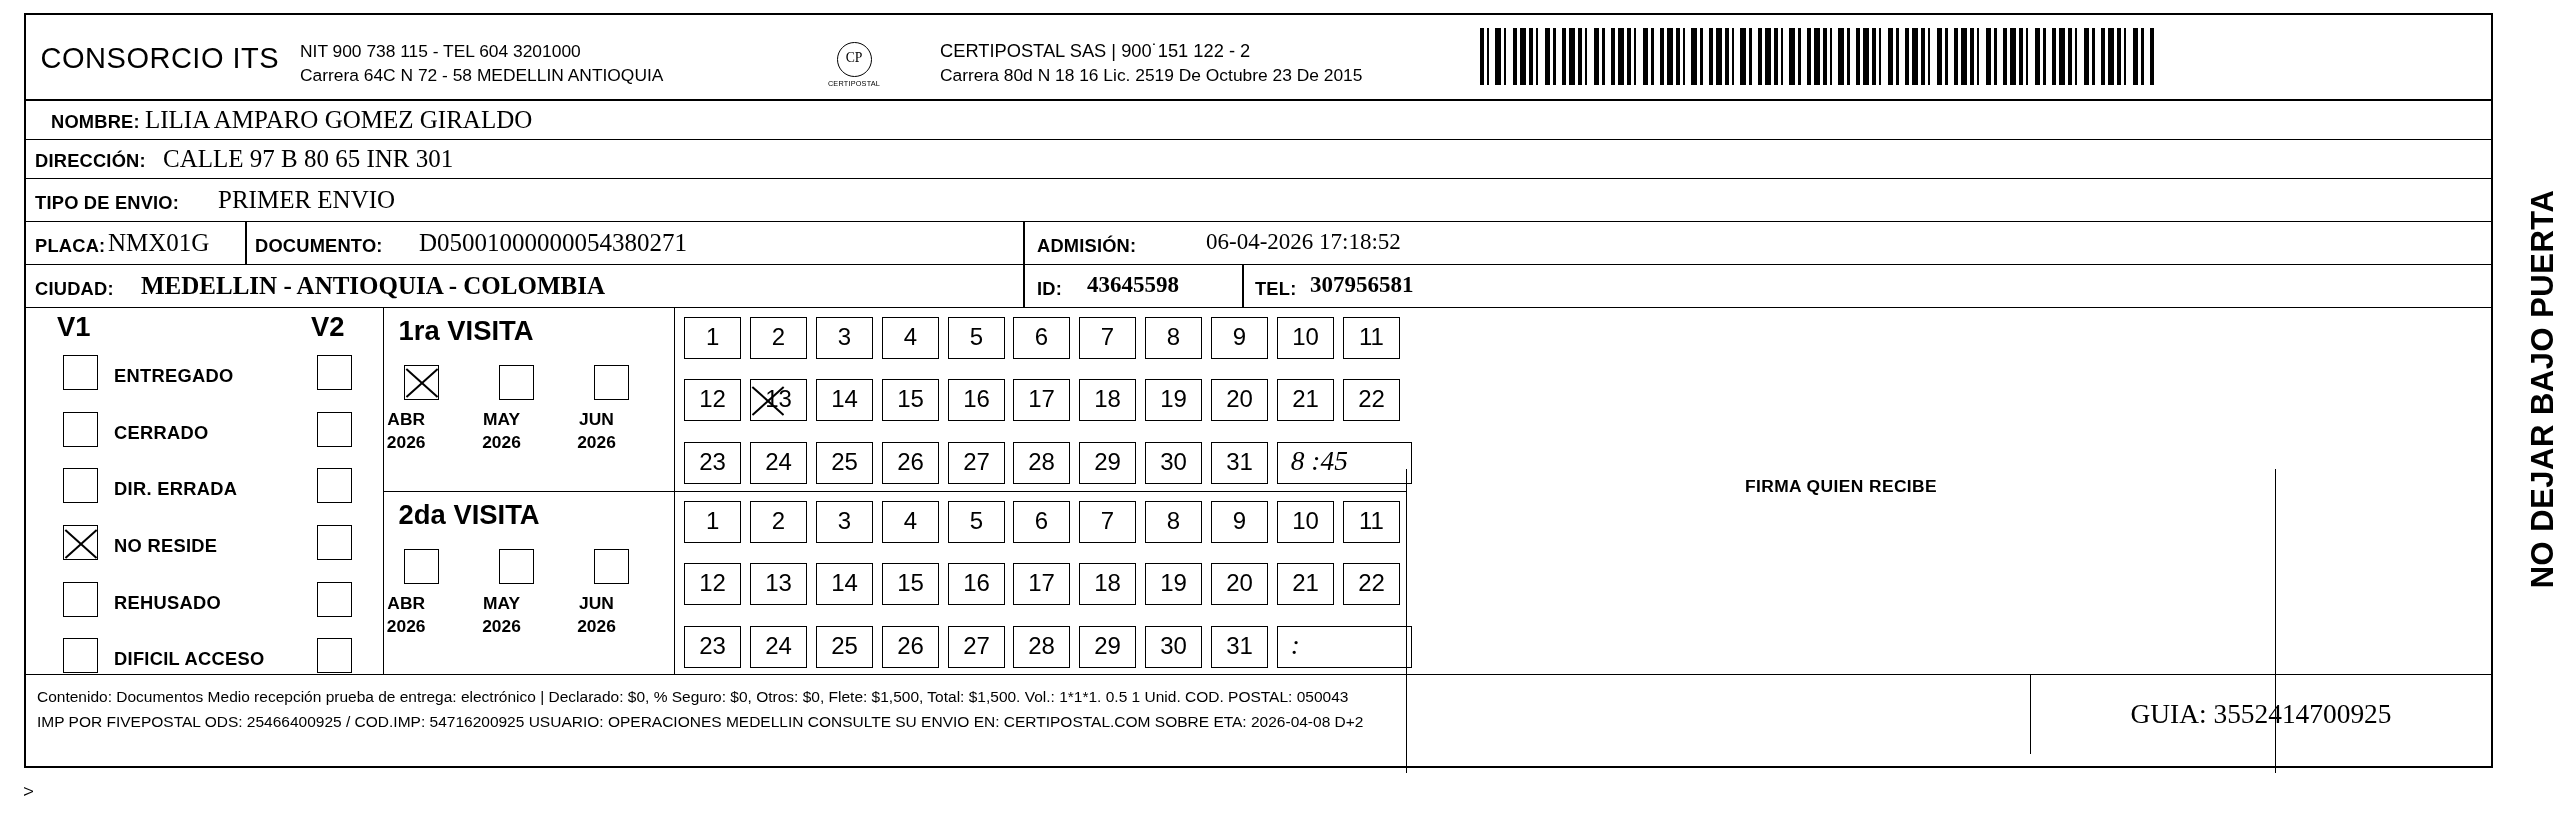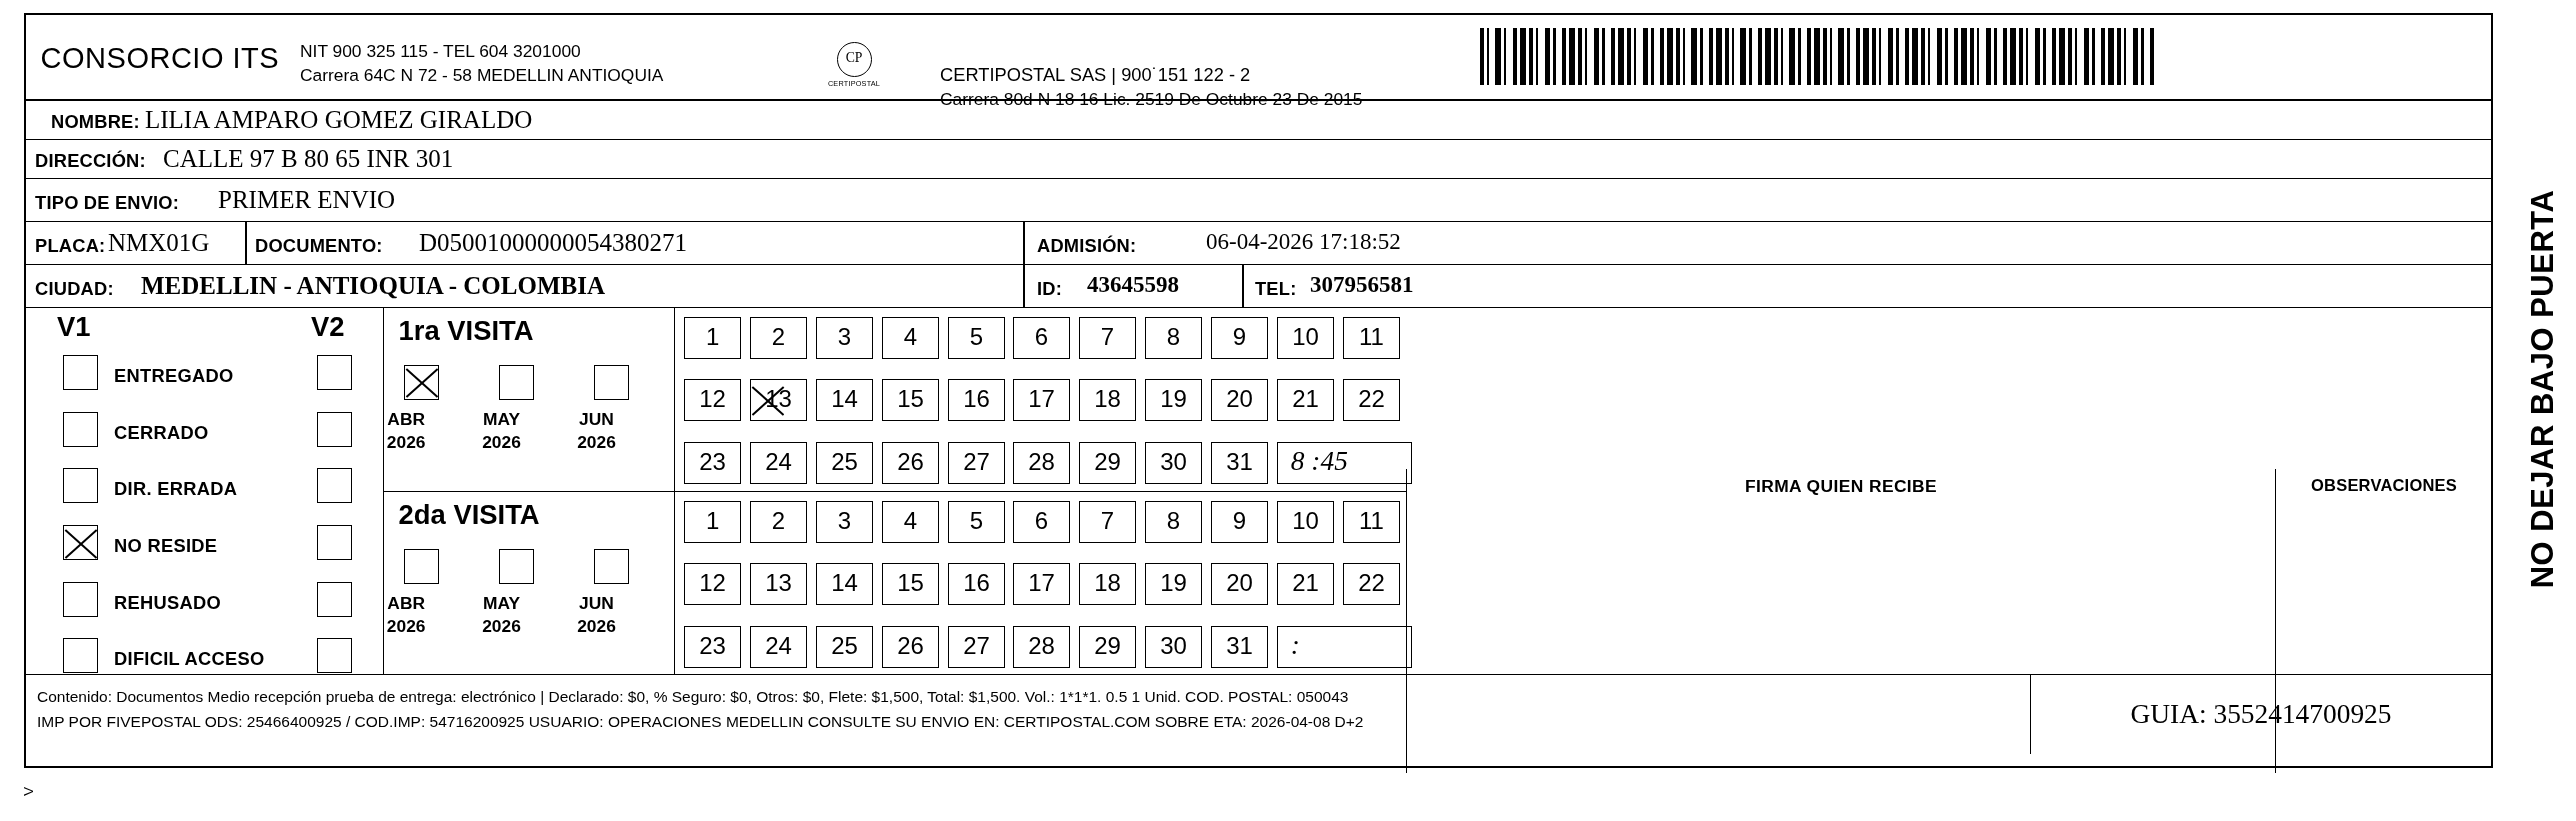--- a/index.html
+++ b/index.html
@@ -98,7 +98,7 @@
     <div class="hdr">
       <div class="company">CONSORCIO ITS</div>
       <div class="nit">
-        <div>NIT 900 325 115 - TEL 604 3201000</div>
+        <div>NIT 900 738 115 - TEL 604 3201000</div>
         <div>Carrera 64C N 72 - 58 MEDELLIN ANTIOQUIA</div>
       </div>
       <div class="logo">

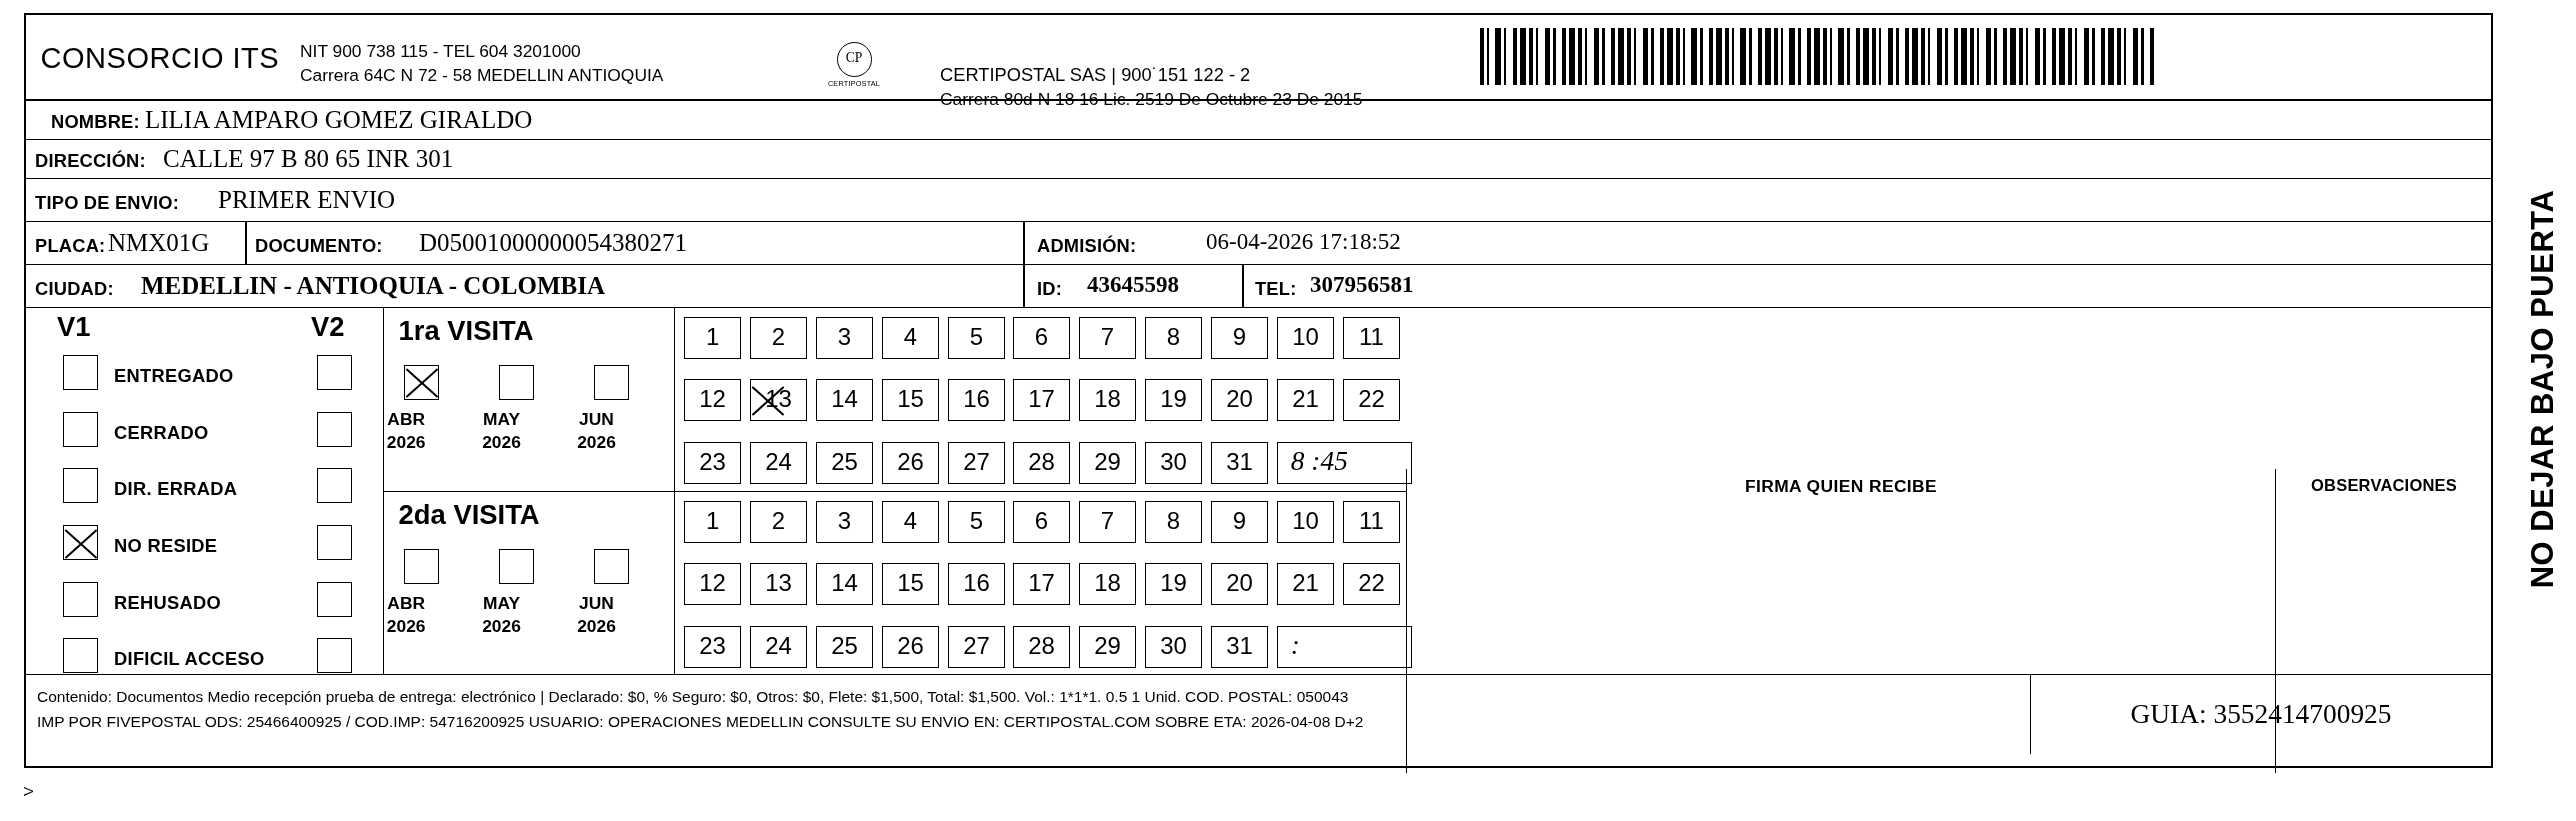--- a/index.html
+++ b/index.html
@@ -16,7 +16,7 @@
   .logo .circ:after{content:"CP";position:absolute;left:0;right:0;top:6.4px;font-size:13.7px;text-align:center;font-family:"Liberation Serif",serif;}
   .logo .ltxt{font-size:7.3px;margin-top:1.8px;letter-spacing:0.2px;}
   .certi{position:absolute;left:914px;top:24px;font-size:17.4px;line-height:24px;}
-  .certi .c1{font-size:18.3px;margin-top:24px;}
+  .certi .c1{font-size:18.3px;}
   .barcode{position:absolute;left:1454px;top:12.8px;width:677px;height:57px;}
   .barcode .bars{width:100%;height:100%;background:
     repeating-linear-gradient(to right,#000 0 3.7px,#fff 3.7px 7.3px,#000 7.3px 9.1px,#fff 9.1px 15.5px,#000 15.5px 21px,#fff 21px 24px,#000 24px 26.5px,#fff 26.5px 33px,#000 33px 37px,#fff 37px 40px,#000 40px 46px,#fff 46px 49px);}

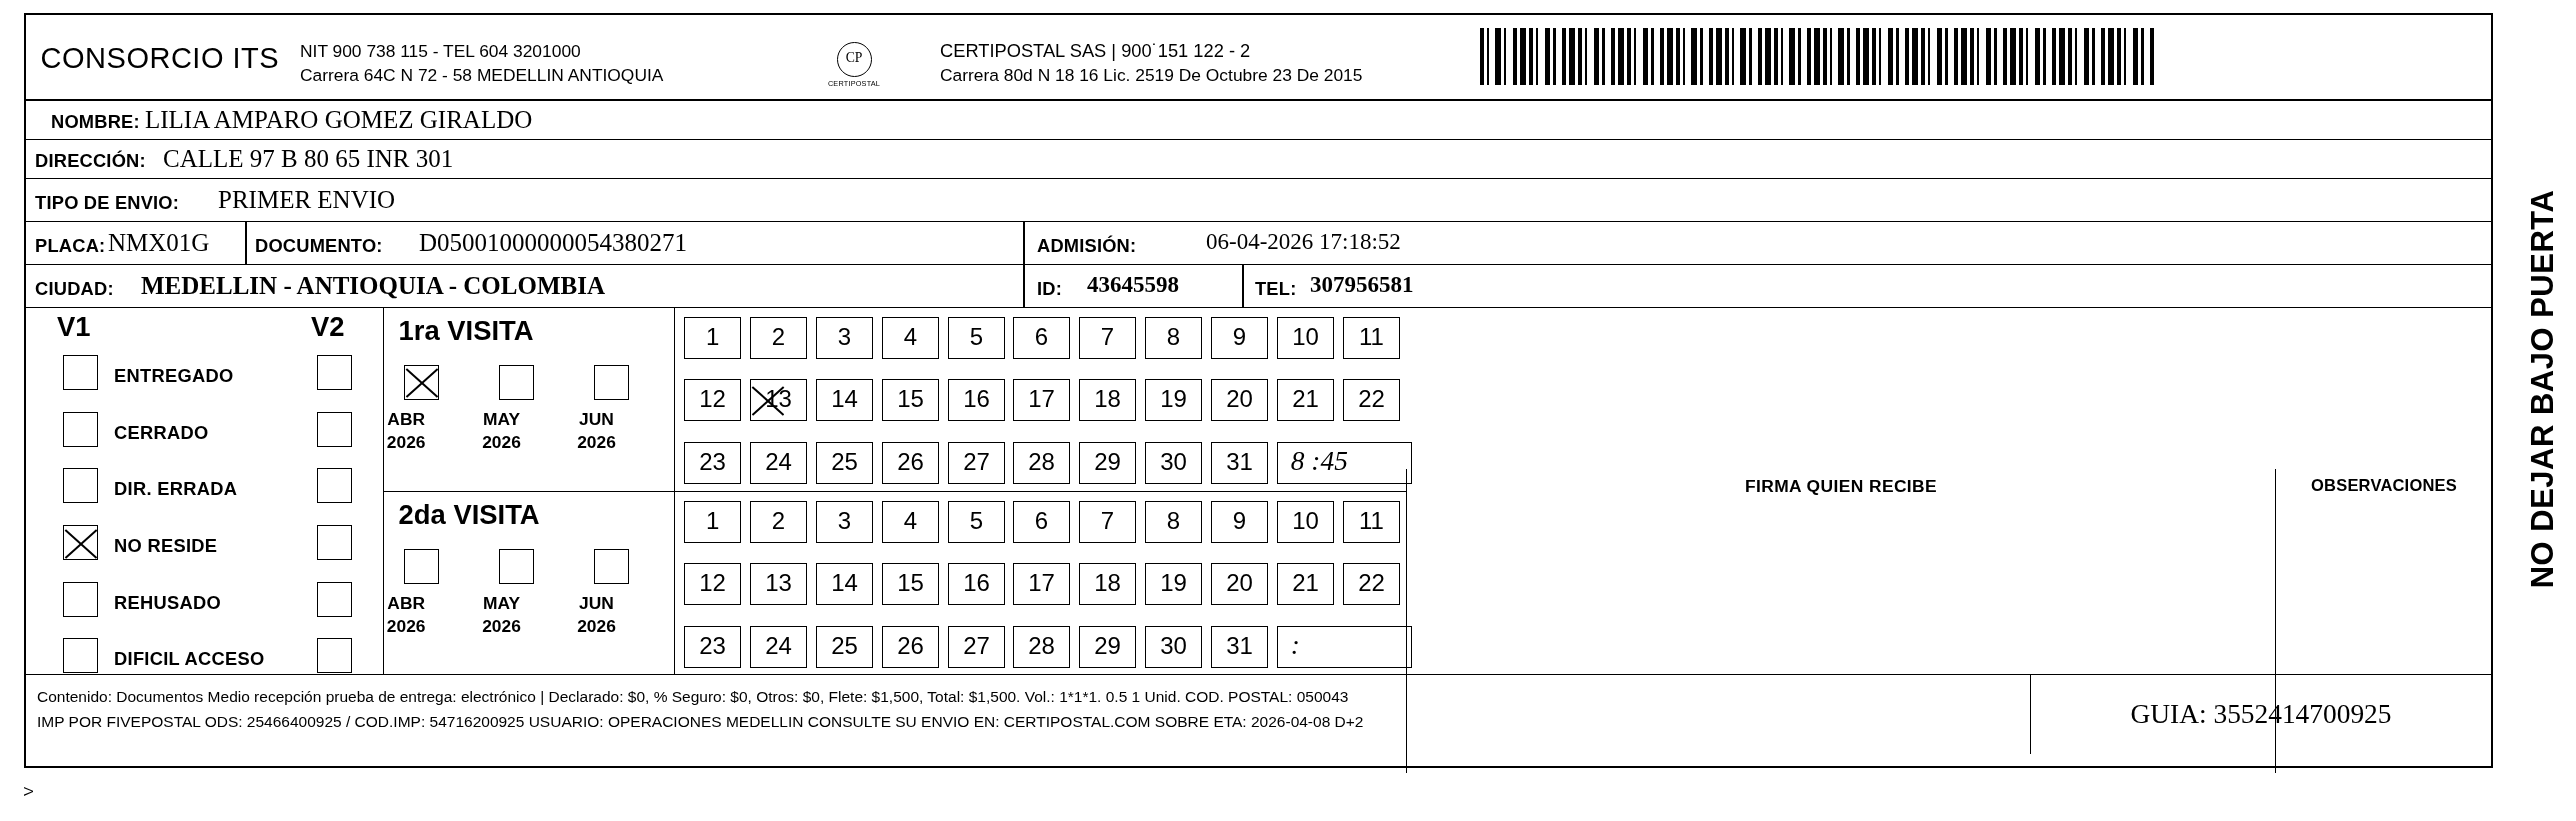--- a/index.html
+++ b/index.html
@@ -301,9 +301,6 @@
           <div class="ttl">FIRMA QUIEN RECIBE</div>
 
         </div>
-        <div class="obs">
-          <div class="ttl">OBSERVACIONES</div>
-        </div>
       </div>
     </div>
 

